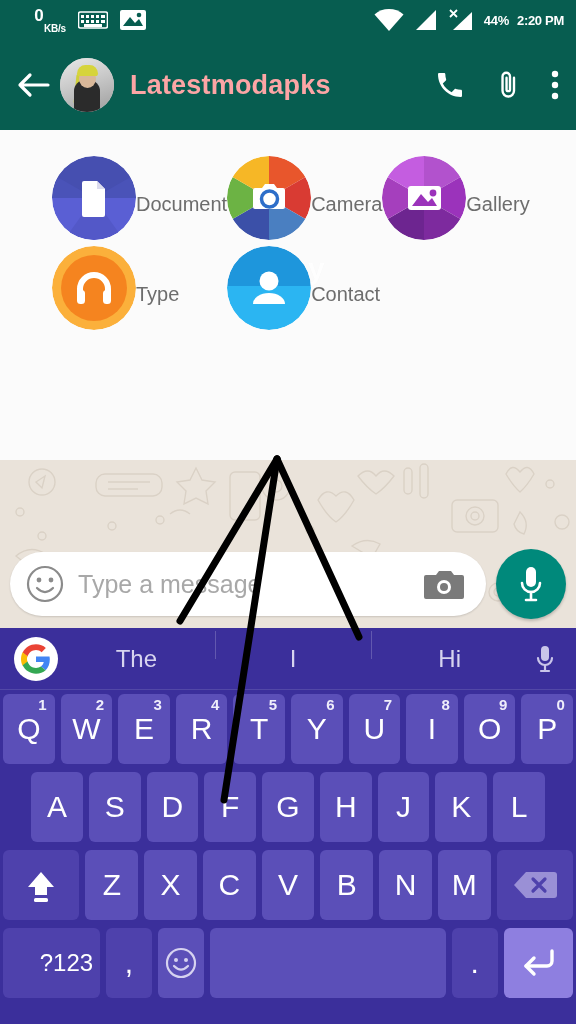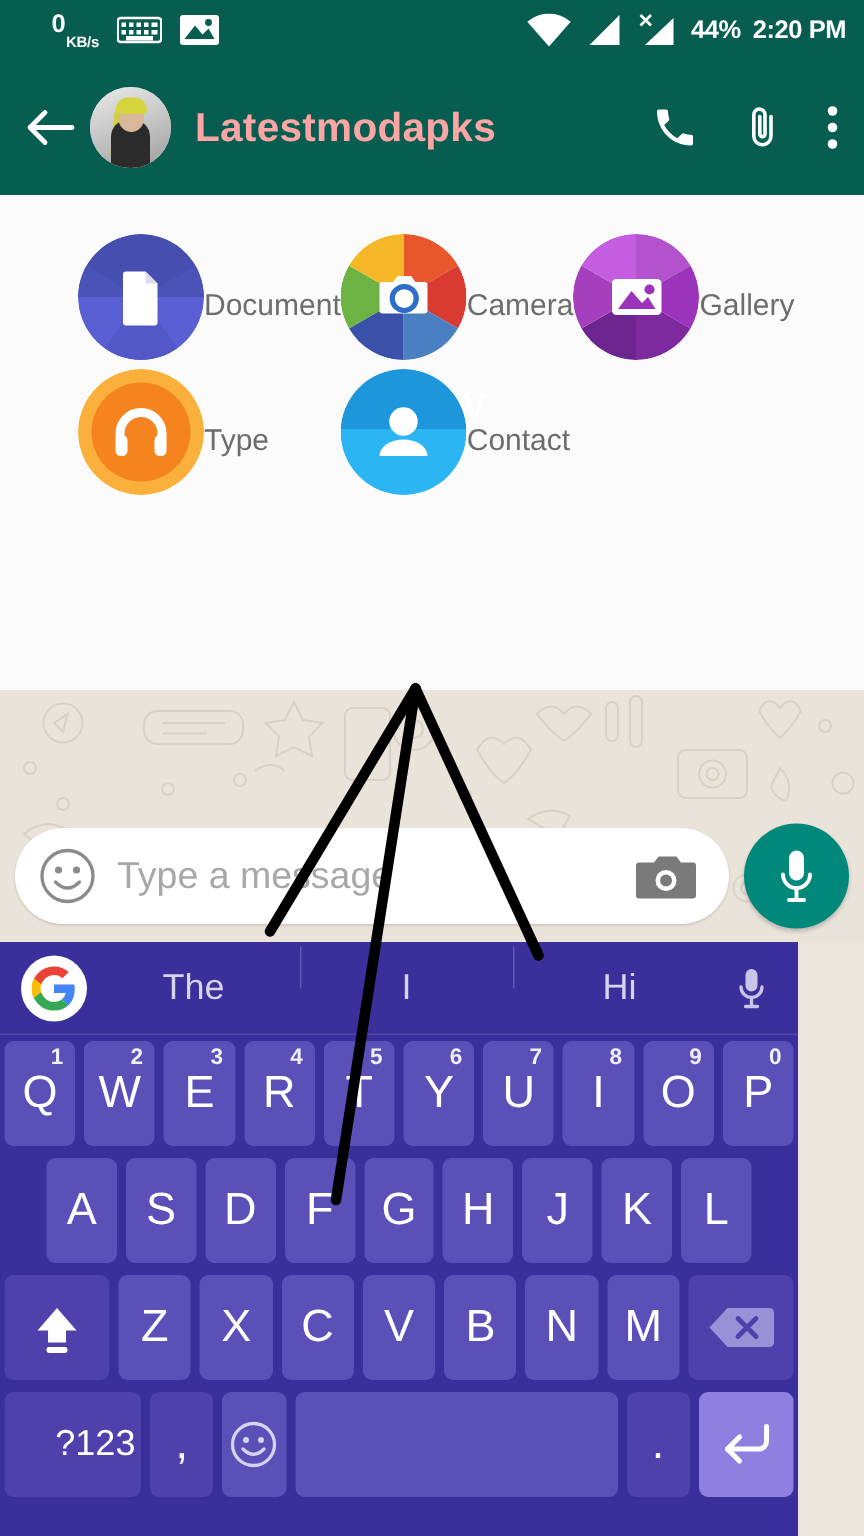--- a/index.html
+++ b/index.html
@@ -24,7 +24,7 @@
   .netspeed .u { font-size:10px; font-weight:bold; letter-spacing:-.2px;padding-left:32px; }
   .sb-ico { display:flex; align-items:center; }
   .sb-right { margin-left:auto; display:flex; align-items:center; gap:8px; }
-  .sb-text { font-size:17px; font-weight:bold; letter-spacing:-.3px; }
+  .sb-text { font-size:13px; font-weight:bold; letter-spacing:-.3px; }
 
   
   .appbar {

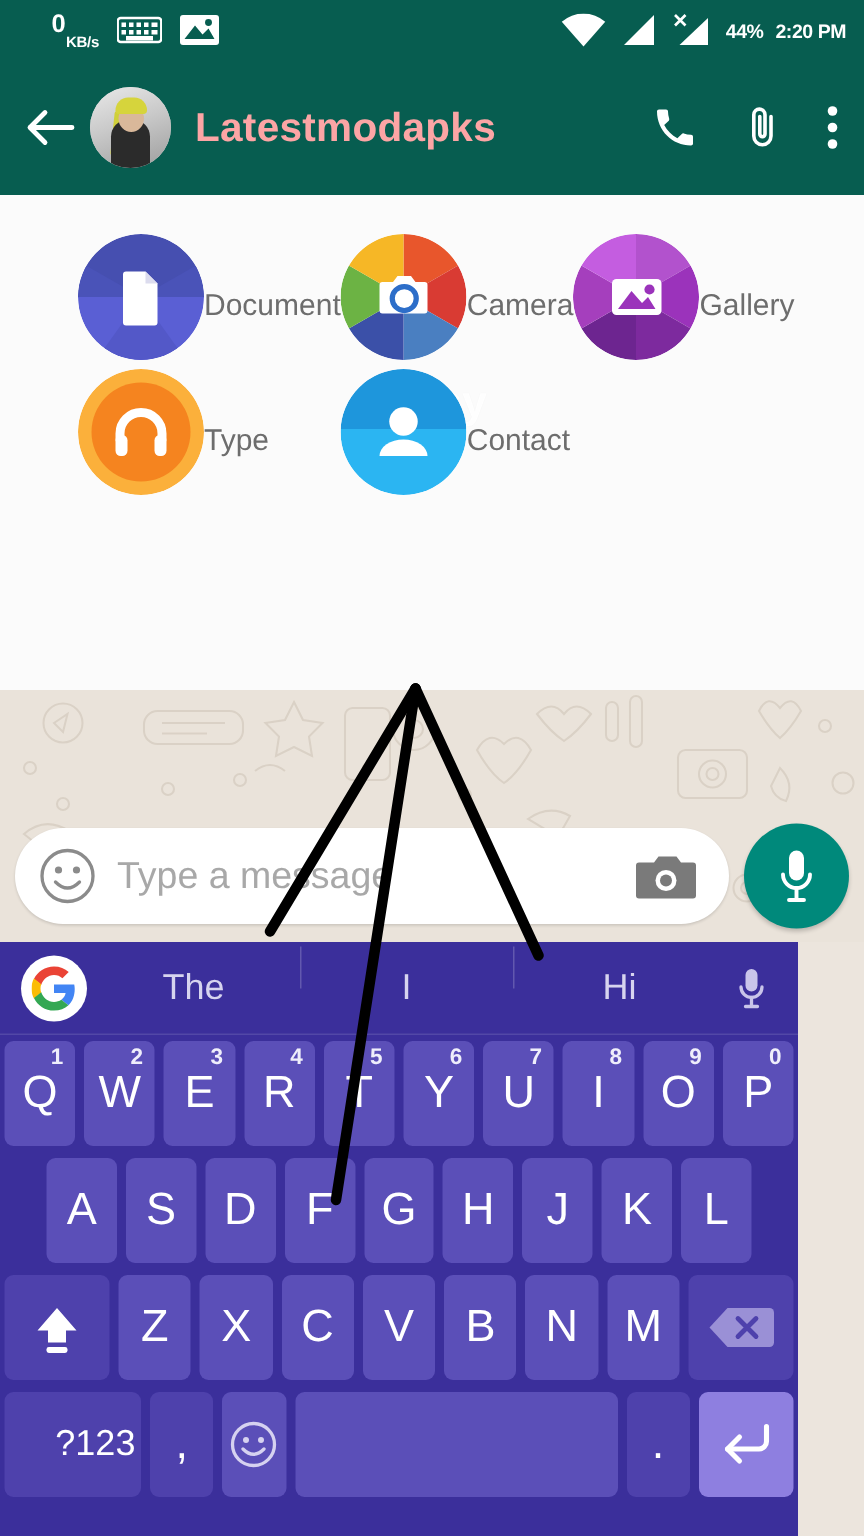--- a/index.html
+++ b/index.html
@@ -105,7 +105,7 @@
 
   
   .keyboard {
-    position:absolute; top:628px; left:0; width:532px; height:396px;
+    position:absolute; top:628px; left:0; width:576px; height:396px;
     background:#3B2F9B;
   }
   .suggest {

